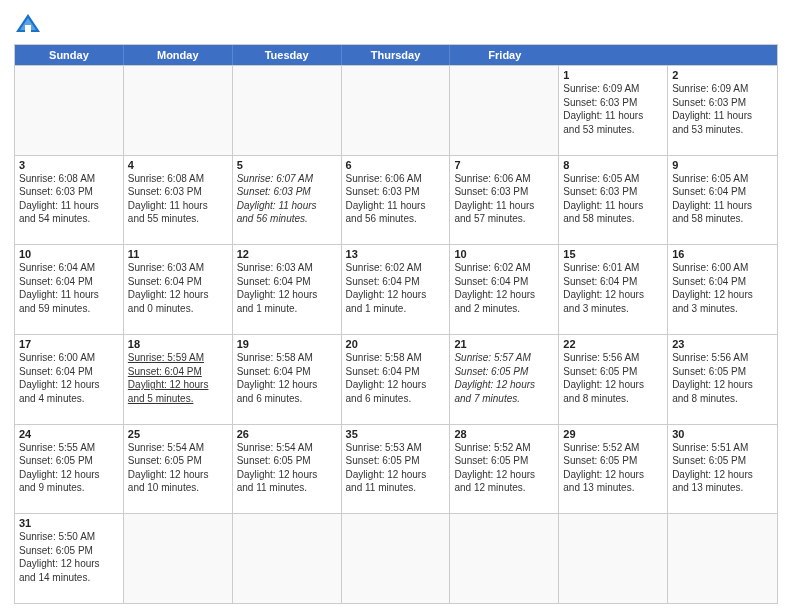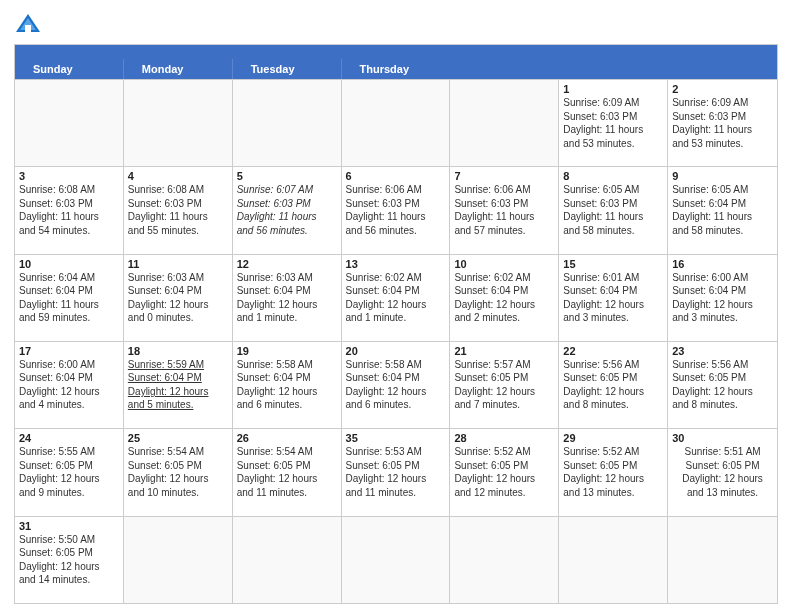--- a/index.html
+++ b/index.html
@@ -69,10 +69,9 @@
       color: #fff;
       font-size: 11px;
       font-weight: bold;
-      text-align: left;
-      padding: 4px 18px;
+      text-align: center;
+      padding: 4px 4px;
       border-right: 1px solid #5a85d0;
-      margin-top: 14px;
     }
     .cal-header-cell:last-child { border-right: none; }
     .cal-body {

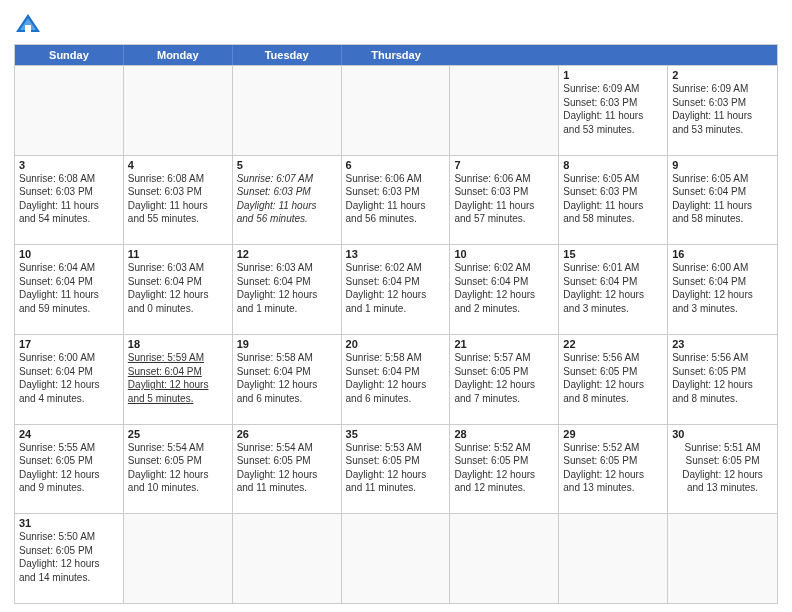--- a/index.html
+++ b/index.html
@@ -137,6 +137,7 @@
         <div class="cal-header-cell">Monday</div>
         <div class="cal-header-cell">Tuesday</div>
         <div class="cal-header-cell">Thursday</div>
+        <div class="cal-header-cell">Friday</div>
       </div>
     <div class="cal-body">
     <div class="cal-row">

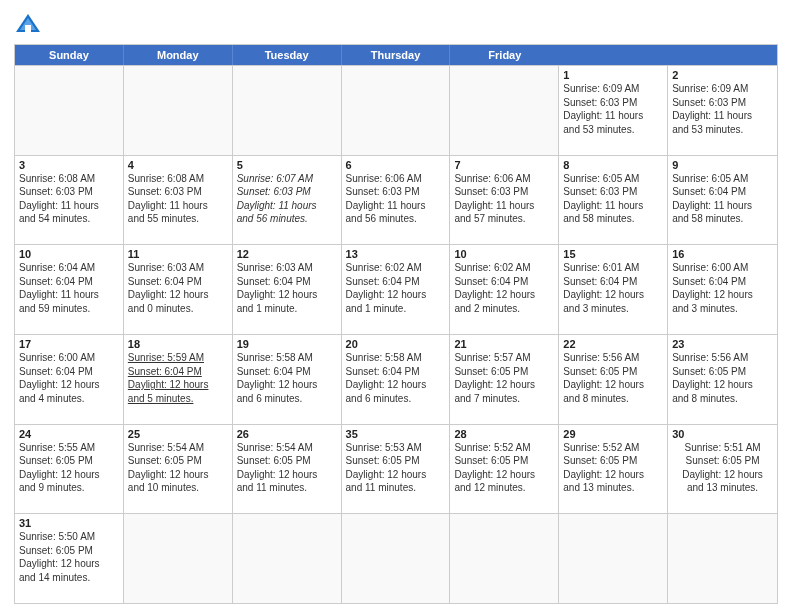--- a/index.html
+++ b/index.html
@@ -294,7 +294,7 @@
           </div>
           <div class="cal-cell">
             <span class="day-num">21</span>
-            <div class="day-info" style="white-space: pre-line;">Sunrise: 5:57 AM
+            <div class="day-info" style="white-space: pre-line; font-style: italic;">Sunrise: 5:57 AM
 Sunset: 6:05 PM
 Daylight: 12 hours
 and 7 minutes.</div>

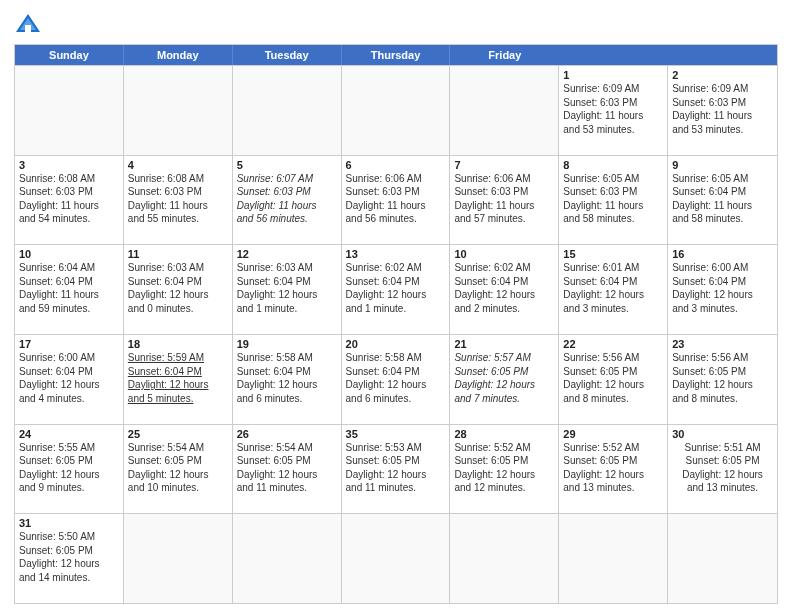--- a/index.html
+++ b/index.html
@@ -359,7 +359,7 @@
           </div>
           <div class="cal-cell">
             <span class="day-num">30</span>
-            <div class="day-info" style="white-space: pre-line; text-align: center;">Sunrise: 5:51 AM
+            <div class="day-info" style="white-space: pre-line;">Sunrise: 5:51 AM
 Sunset: 6:05 PM
 Daylight: 12 hours
 and 13 minutes.</div>

